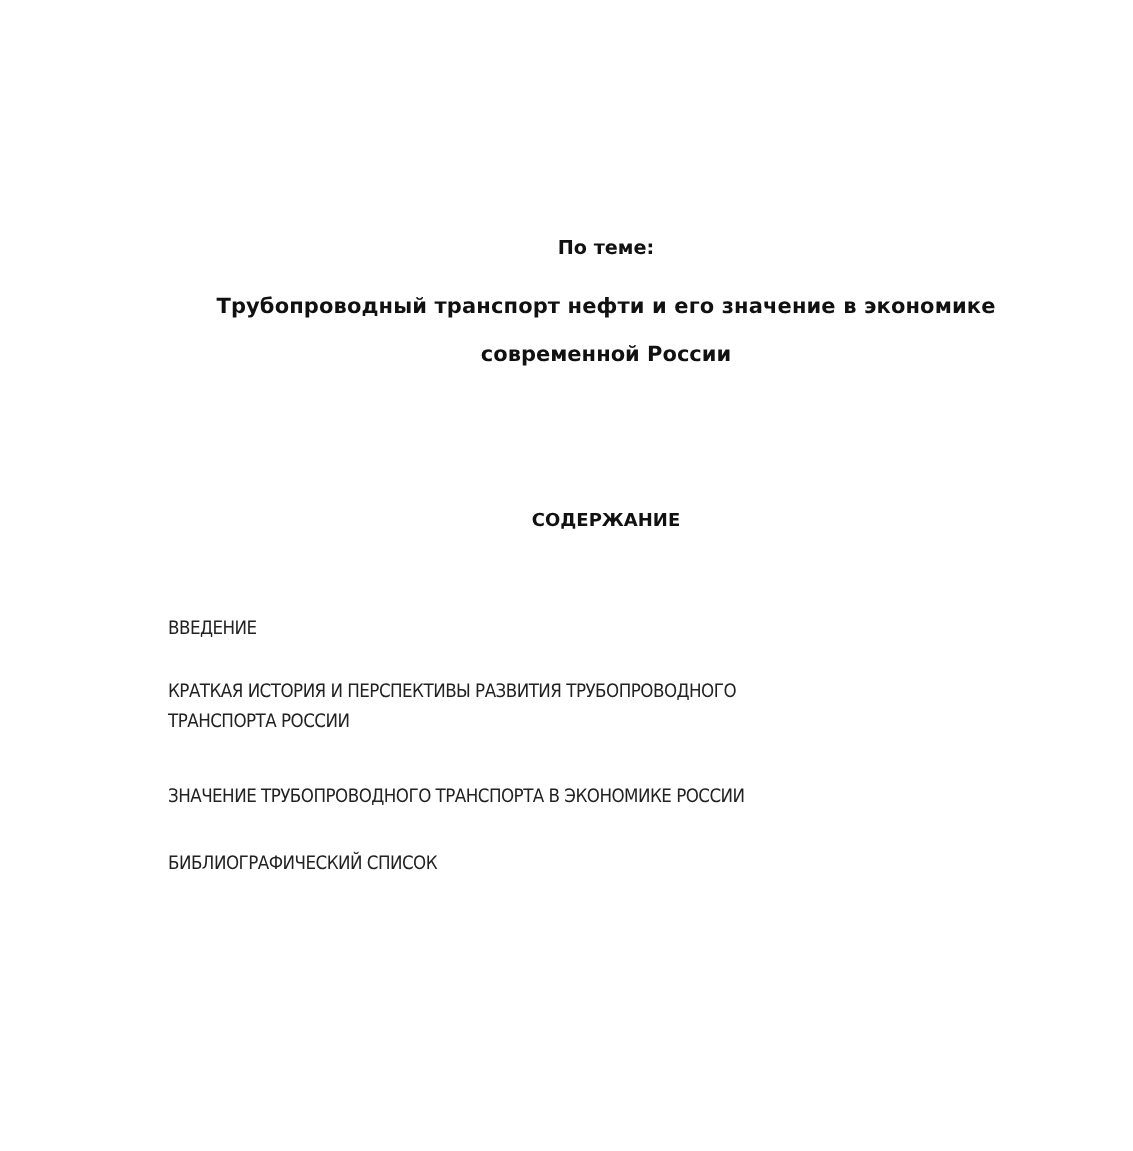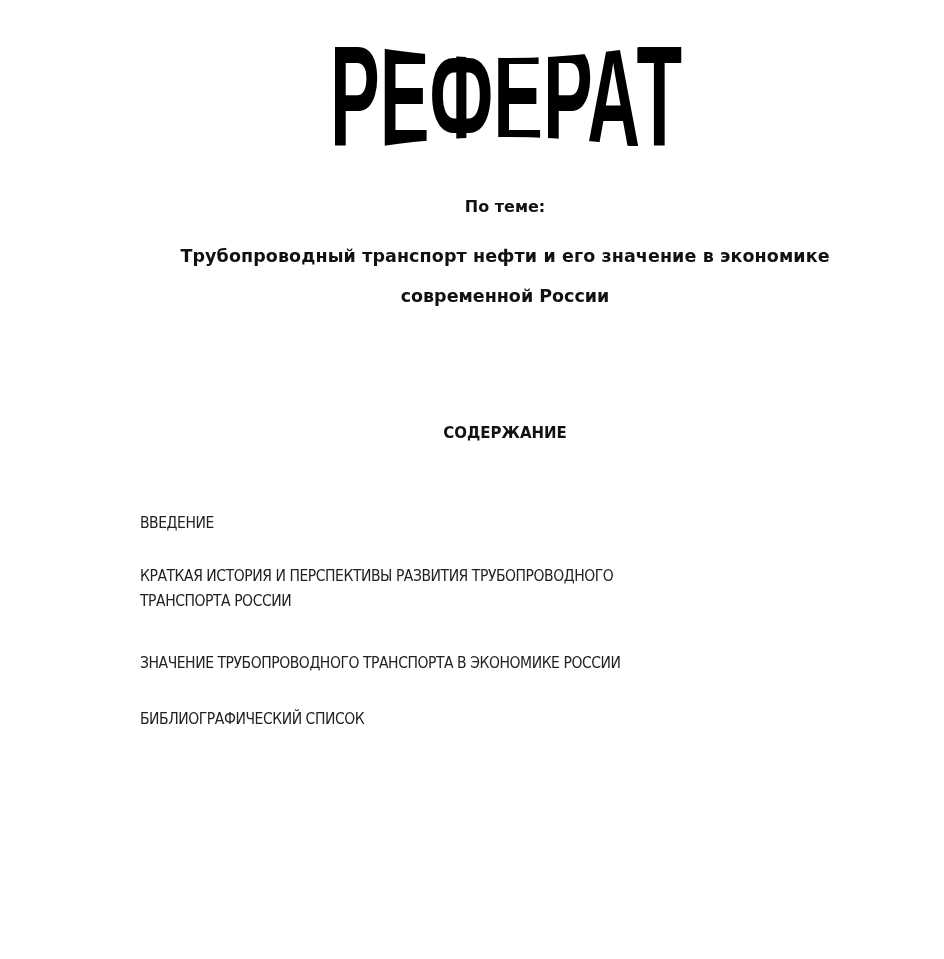--- a/index.html
+++ b/index.html
@@ -75,18 +75,6 @@
 
 <div class="page">
 
-  <div class="wordart">
-    <svg viewBox="0 0 360 118" xmlns="http://www.w3.org/2000/svg" preserveAspectRatio="none">
-      <defs>
-        <clipPath id="warp">
-          <path d="M0,0 Q180,40 360,0 L360,118 Q180,80 0,118 Z"></path>
-        </clipPath>
-      </defs>
-      <g clip-path="url(#warp)">
-        <text x="180" y="108" text-anchor="middle" font-family="Liberation Sans, sans-serif" font-weight="bold" font-size="142" textLength="352" lengthAdjust="spacingAndGlyphs" fill="#000000">РЕФЕРАТ</text>
-      </g>
-    </svg>
-  </div>
 
   <div class="centered topic-label">По теме:</div>
   <div class="centered topic-line1">Трубопроводный транспорт нефти и его значение в экономике</div>

